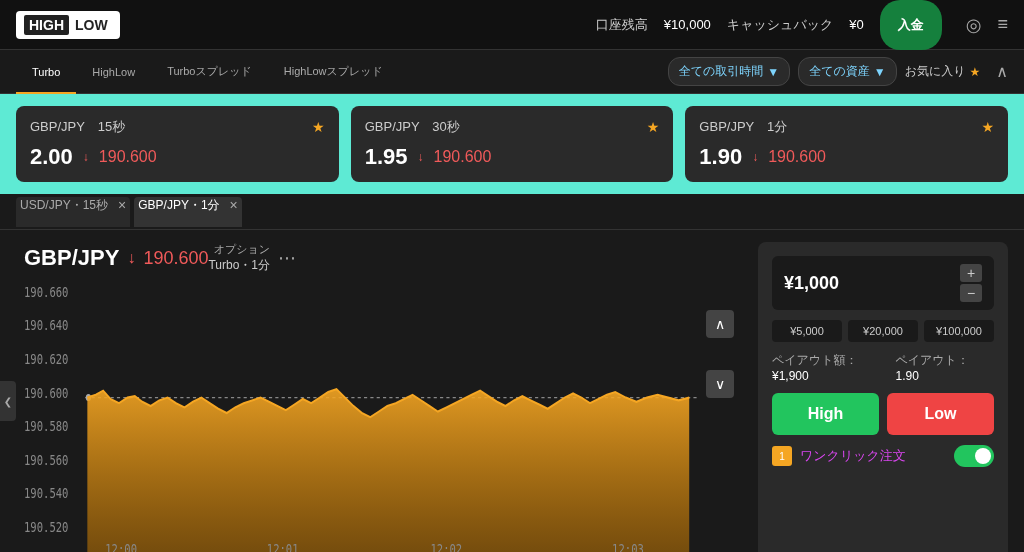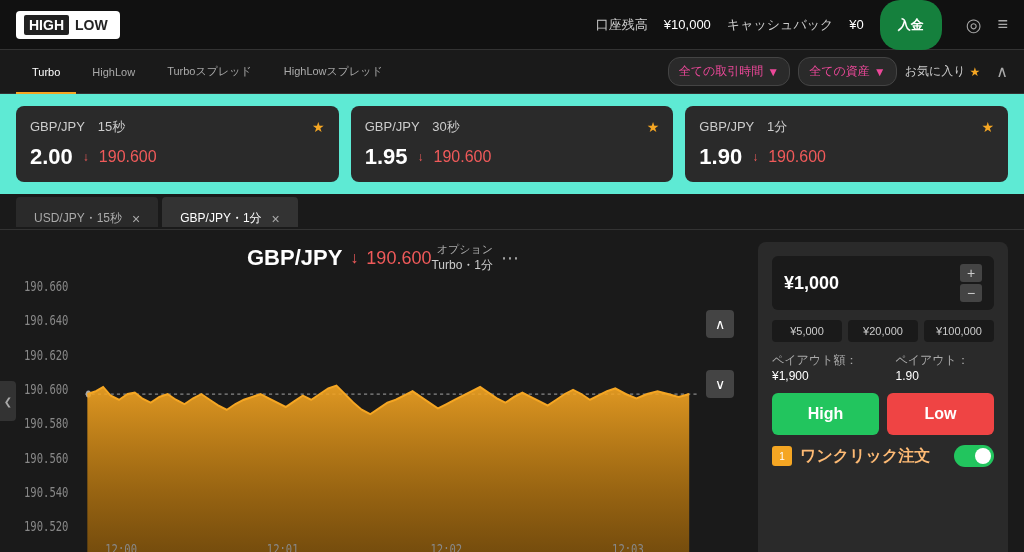--- a/index.html
+++ b/index.html
@@ -117,7 +117,7 @@
     .filter-btn {
       background: #2a2a2a;
       border: 1px solid #444;
-      color: #ec4899;
+      color: #7dd3fc;
       border-radius: 12px;
       padding: 5px 10px;
       font-size: 12px;

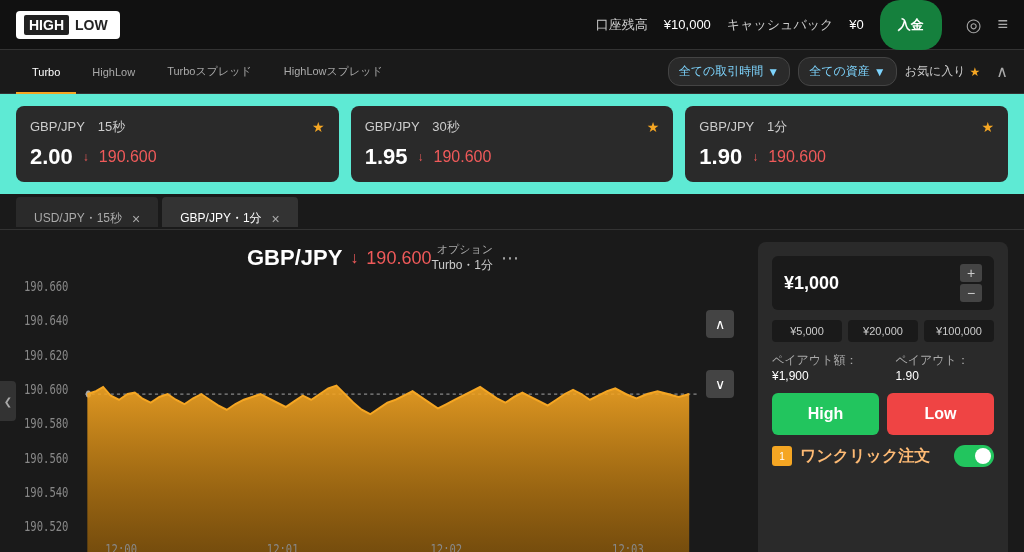--- a/index.html
+++ b/index.html
@@ -196,10 +196,10 @@
     .open-tab {
       background: #2a2a2a;
       border-radius: 4px 4px 0 0;
-      padding: 0 18px;
+      padding: 0 4px;
       height: 30px;
       display: flex;
-      align-items: flex-end;
+      align-items: flex-start;
       gap: 6px;
       color: #aaa;
       font-size: 12px;

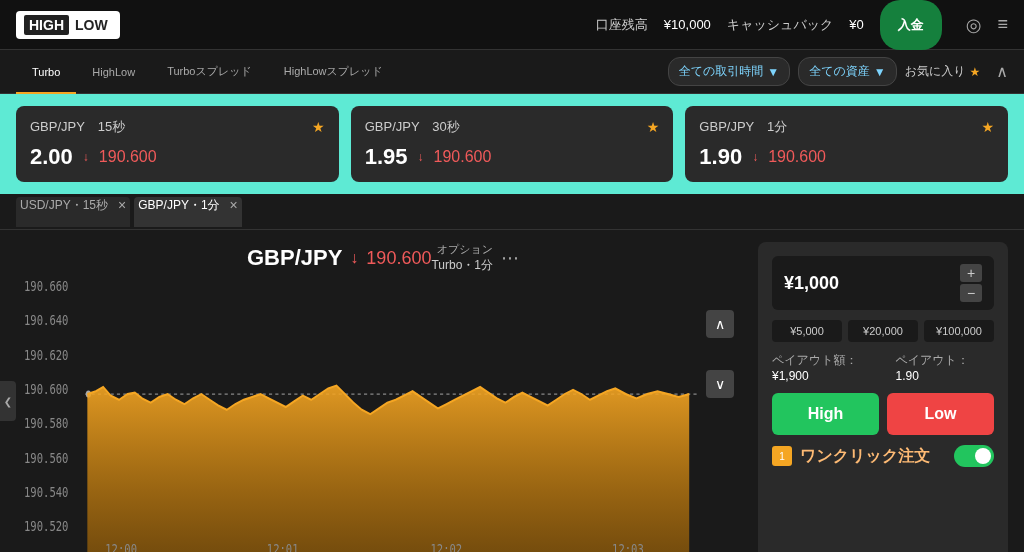--- a/index.html
+++ b/index.html
@@ -233,8 +233,8 @@
     .chart-header {
       display: flex;
       align-items: center;
-      justify-content: center;
-      margin-bottom: 0;
+      justify-content: flex-start;
+      margin-bottom: 6px;
     }
     .chart-symbol {
       font-size: 22px;

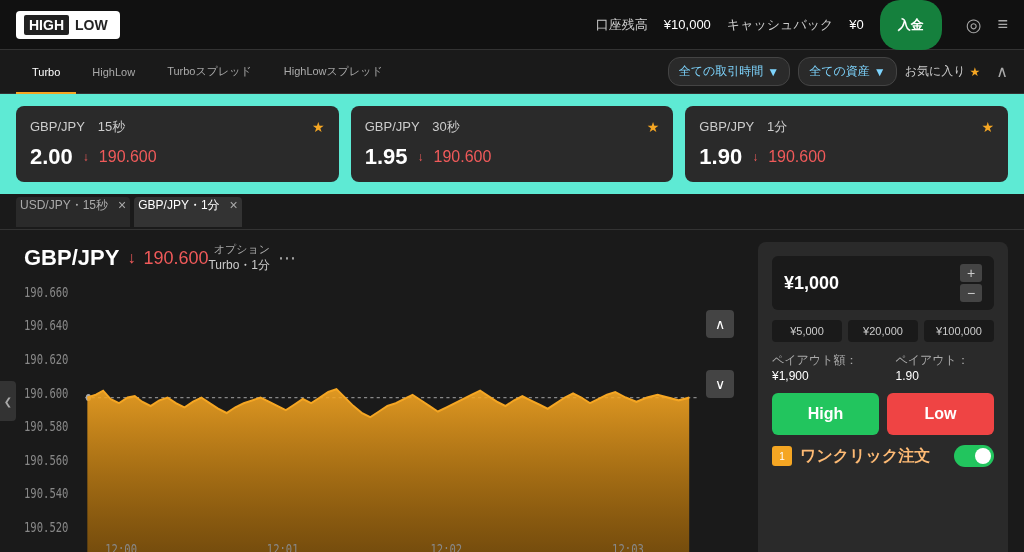--- a/index.html
+++ b/index.html
@@ -407,9 +407,8 @@
     }
     .one-click-label {
       flex: 1;
-      font-size: 16px;
-      color: #fdba74;
-      font-weight: bold;
+      font-size: 13px;
+      color: #d946ef;
     }
     .toggle-switch {
       width: 40px;

